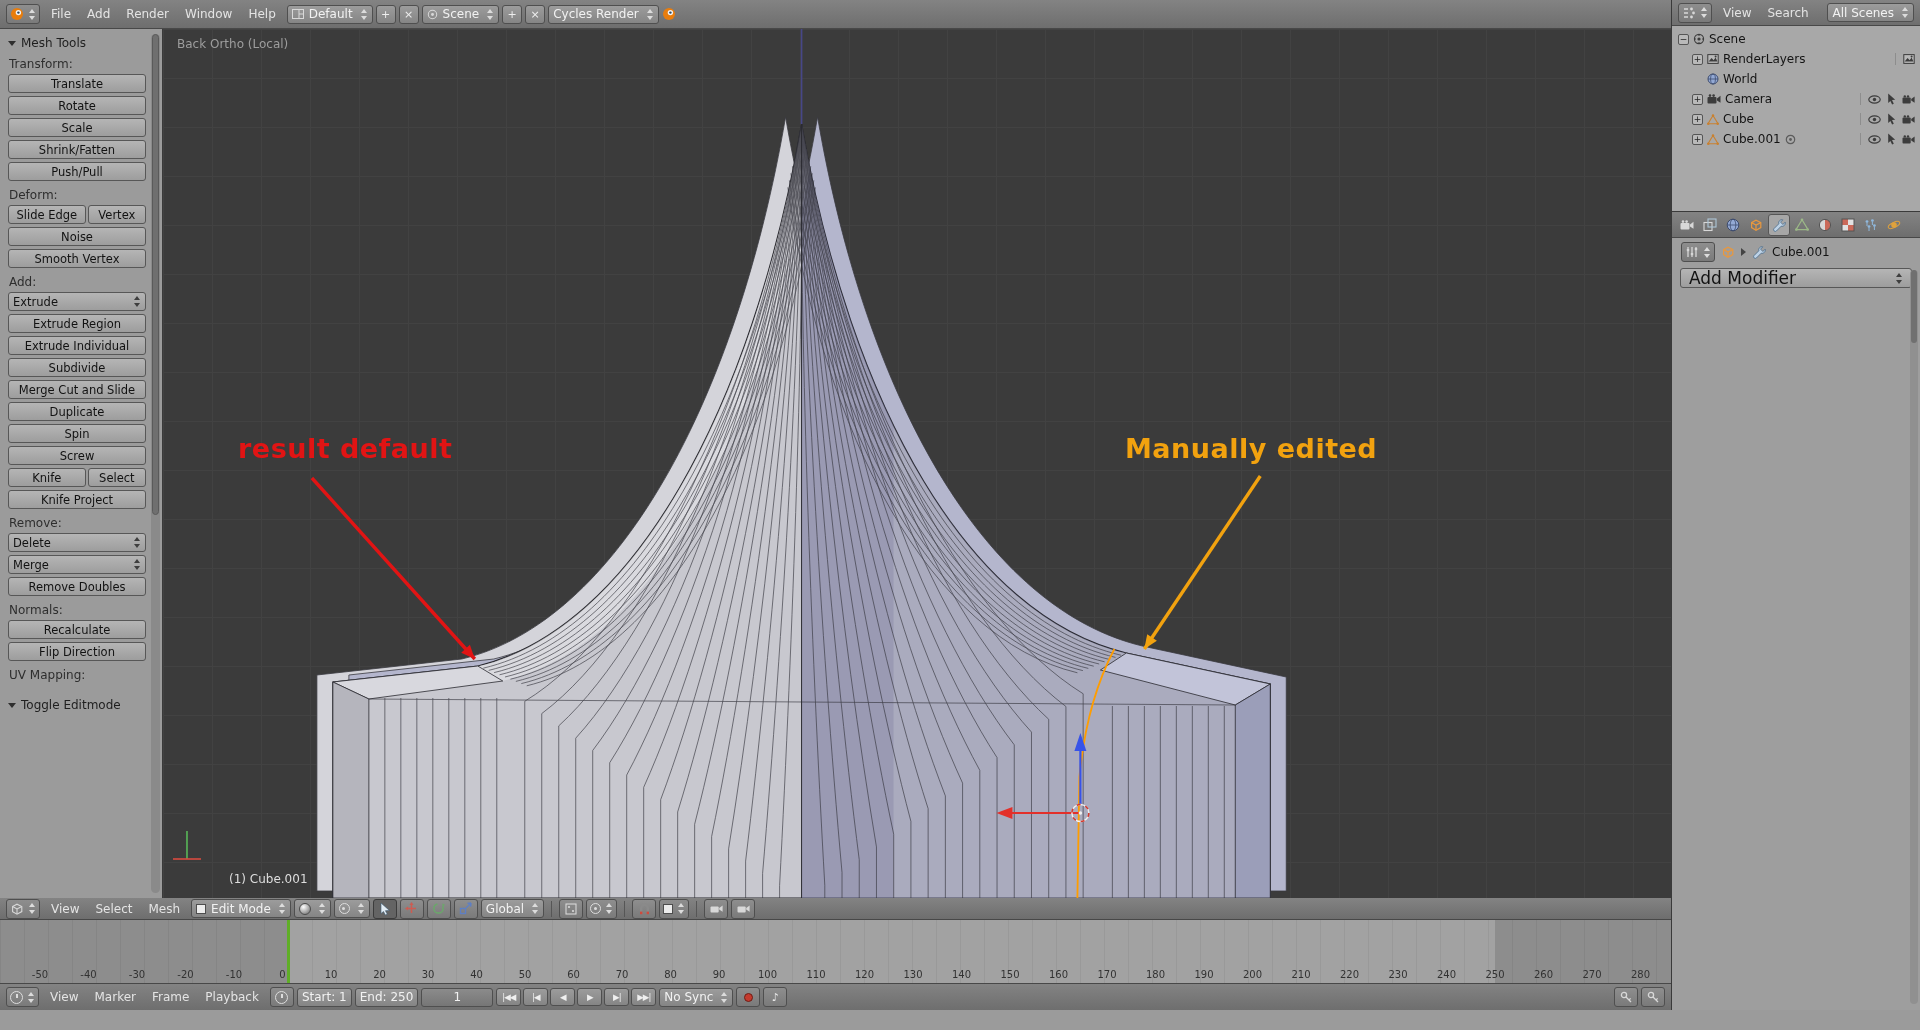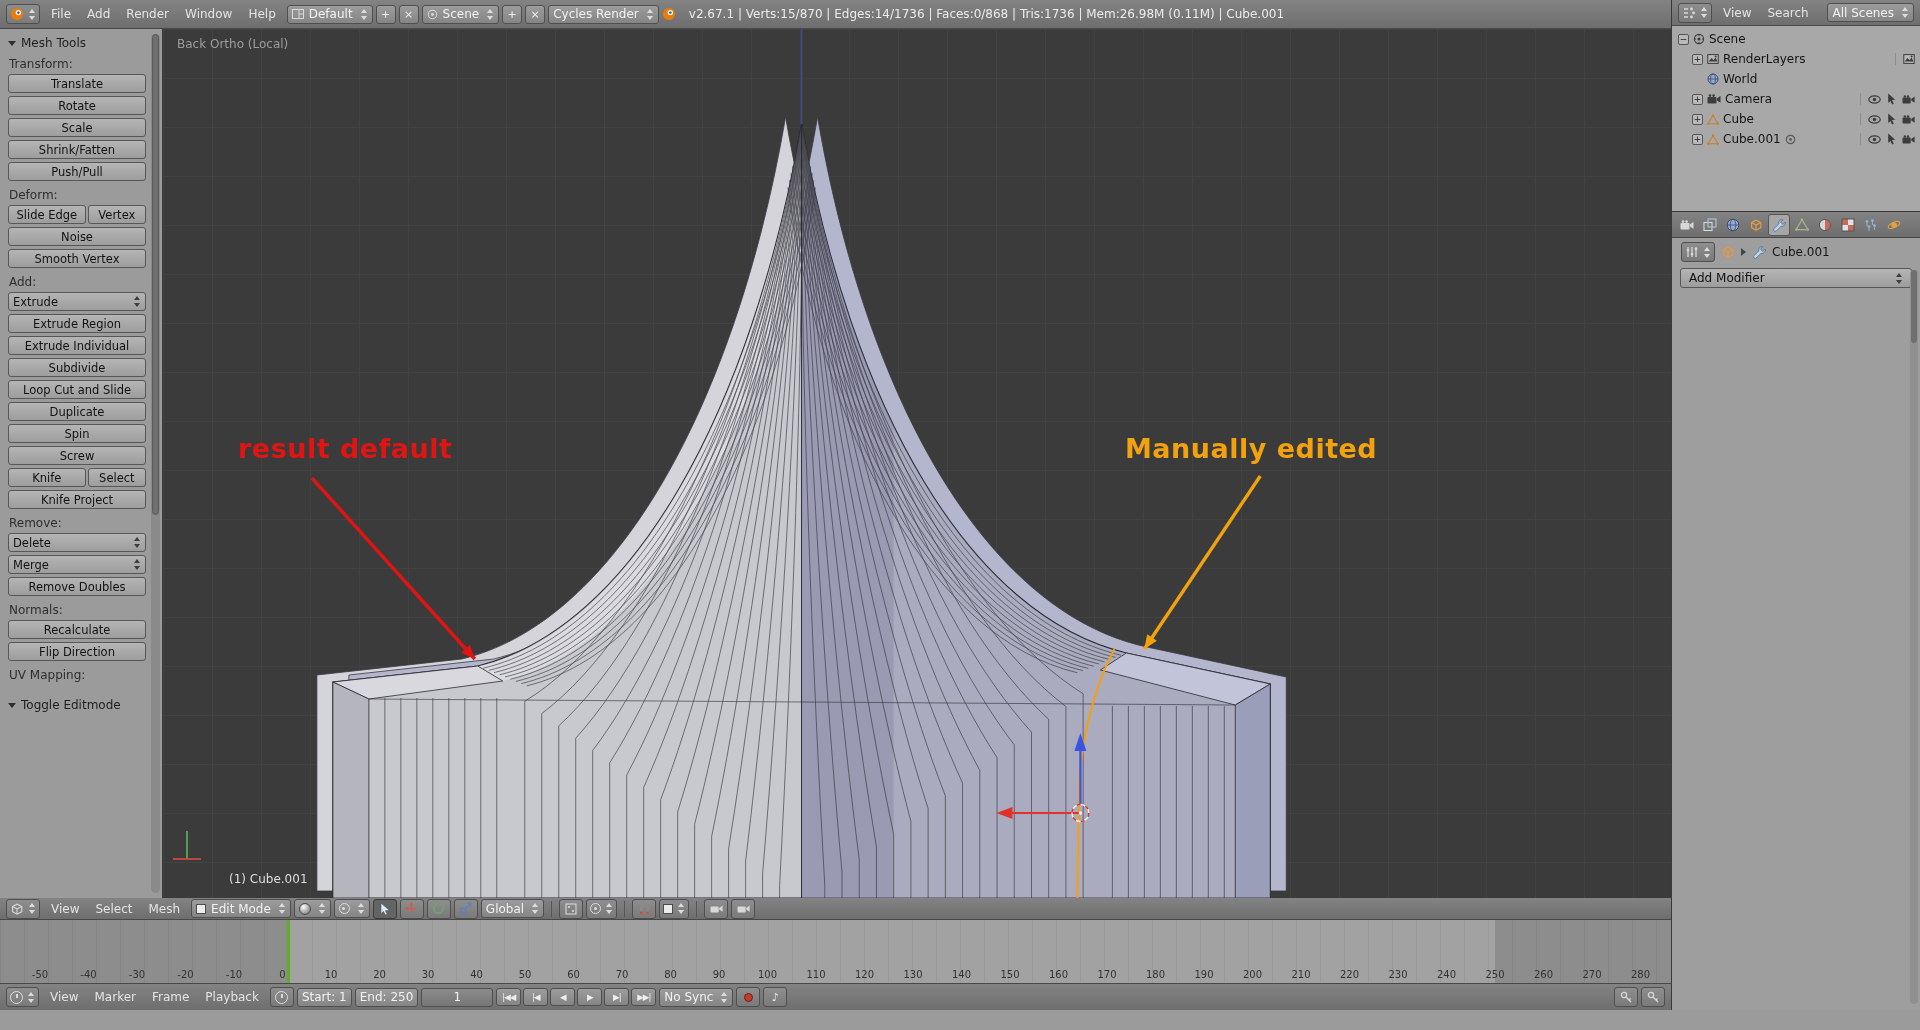--- a/index.html
+++ b/index.html
@@ -175,7 +175,6 @@
               <circle cx="8.4" cy="5.6" r="1.2" fill="#2a4a66"></circle>
             </svg>
           </span>
-        <span class="stats">v2.67.1 | Verts:15/870 | Edges:14/1736 | Faces:0/868 | Tris:1736 | Mem:26.98M (0.11M) | Cube.001</span>
       </div>
 
       <div id="workspace">

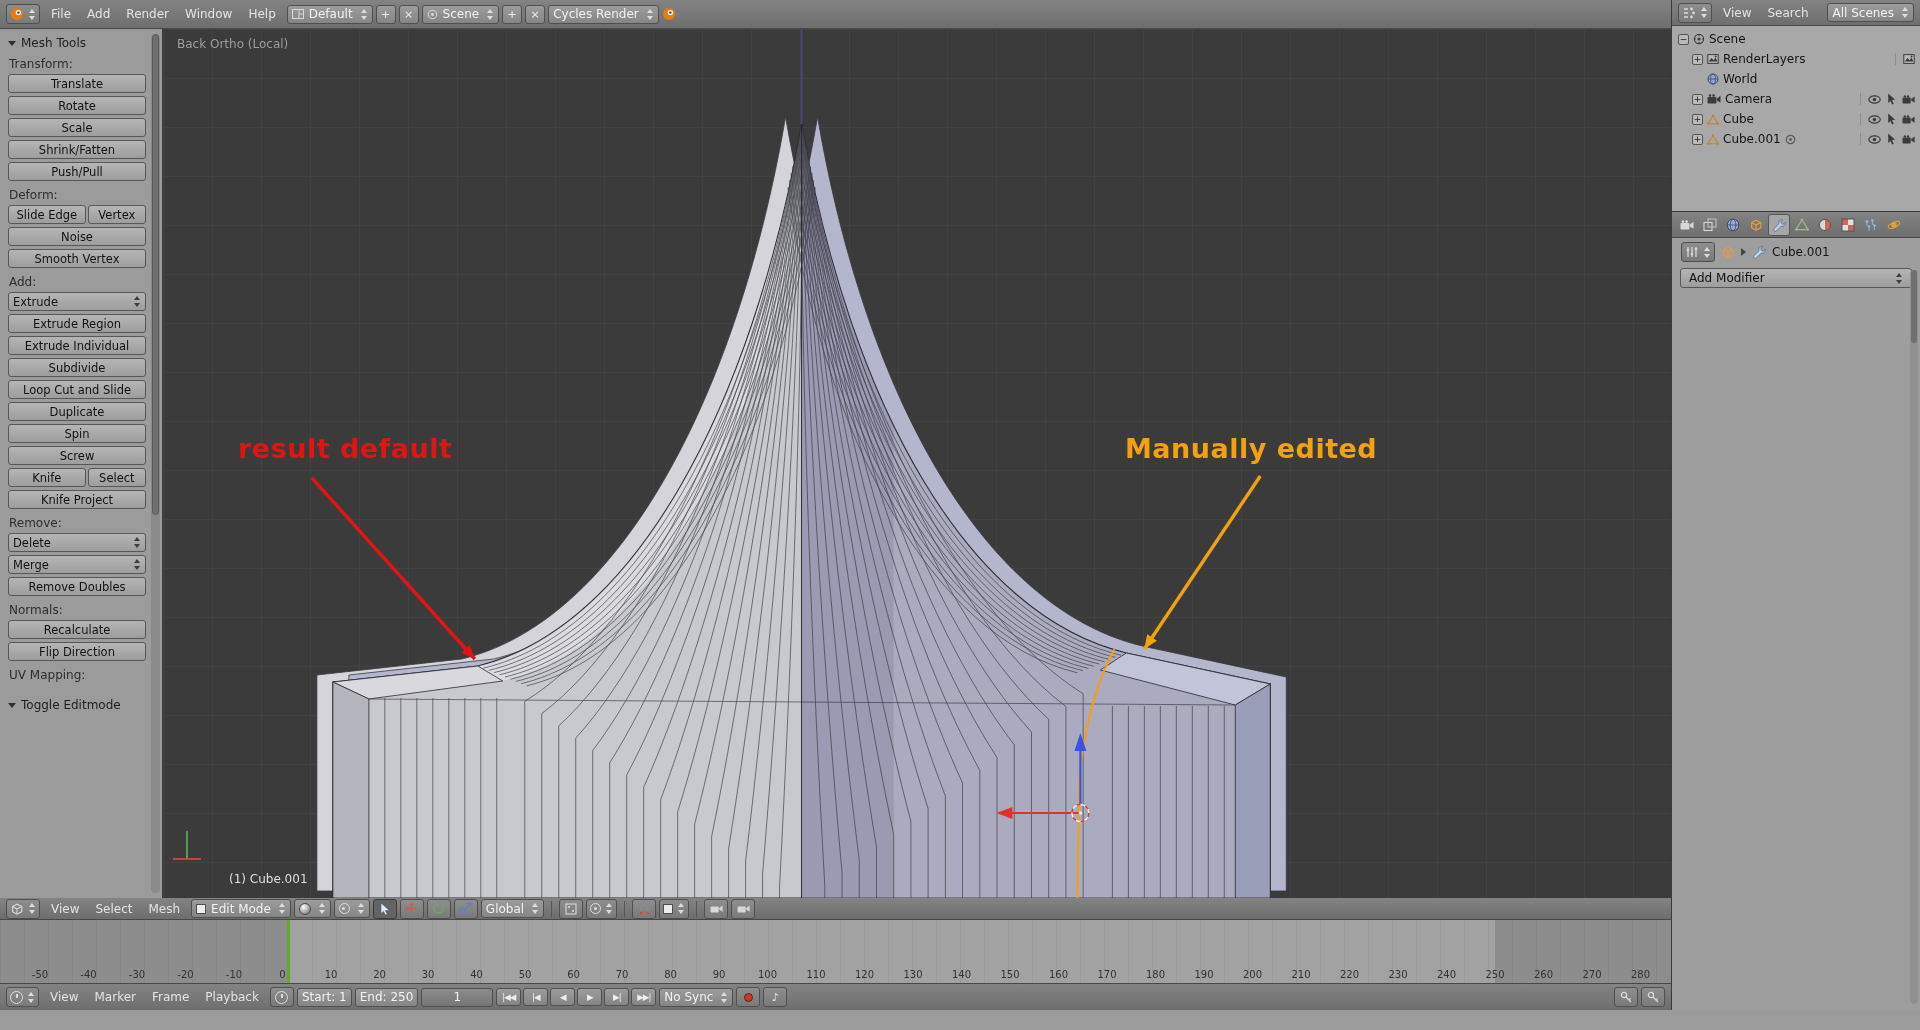--- a/index.html
+++ b/index.html
@@ -109,7 +109,7 @@
   #props-context{height:28px;display:flex;align-items:center;gap:6px;padding:0 9px;font-size:12px;color:#141414}
   .crumb-sep{width:0;height:0;border-top:4px solid transparent;border-bottom:4px solid transparent;border-left:5px solid #444}
   #add-modifier{margin:2px 8px 0;height:20px;background:linear-gradient(#b5b5b5,#9d9d9d);border:1px solid #575757;border-radius:3px;
-    color:#121212;display:flex;align-items:center;justify-content:space-between;padding:0 8px;font-size:12px}
+    color:#121212;display:flex;align-items:center;justify-content:space-between;padding:0 8px;font-size:17px}
   .props-scroll{position:absolute;right:2px;top:58px;bottom:6px;width:8px;background:#909090;border-radius:4px}
   .props-thumb{position:absolute;left:1px;right:1px;top:0;height:10%;background:#707070;border-radius:4px}
 </style>

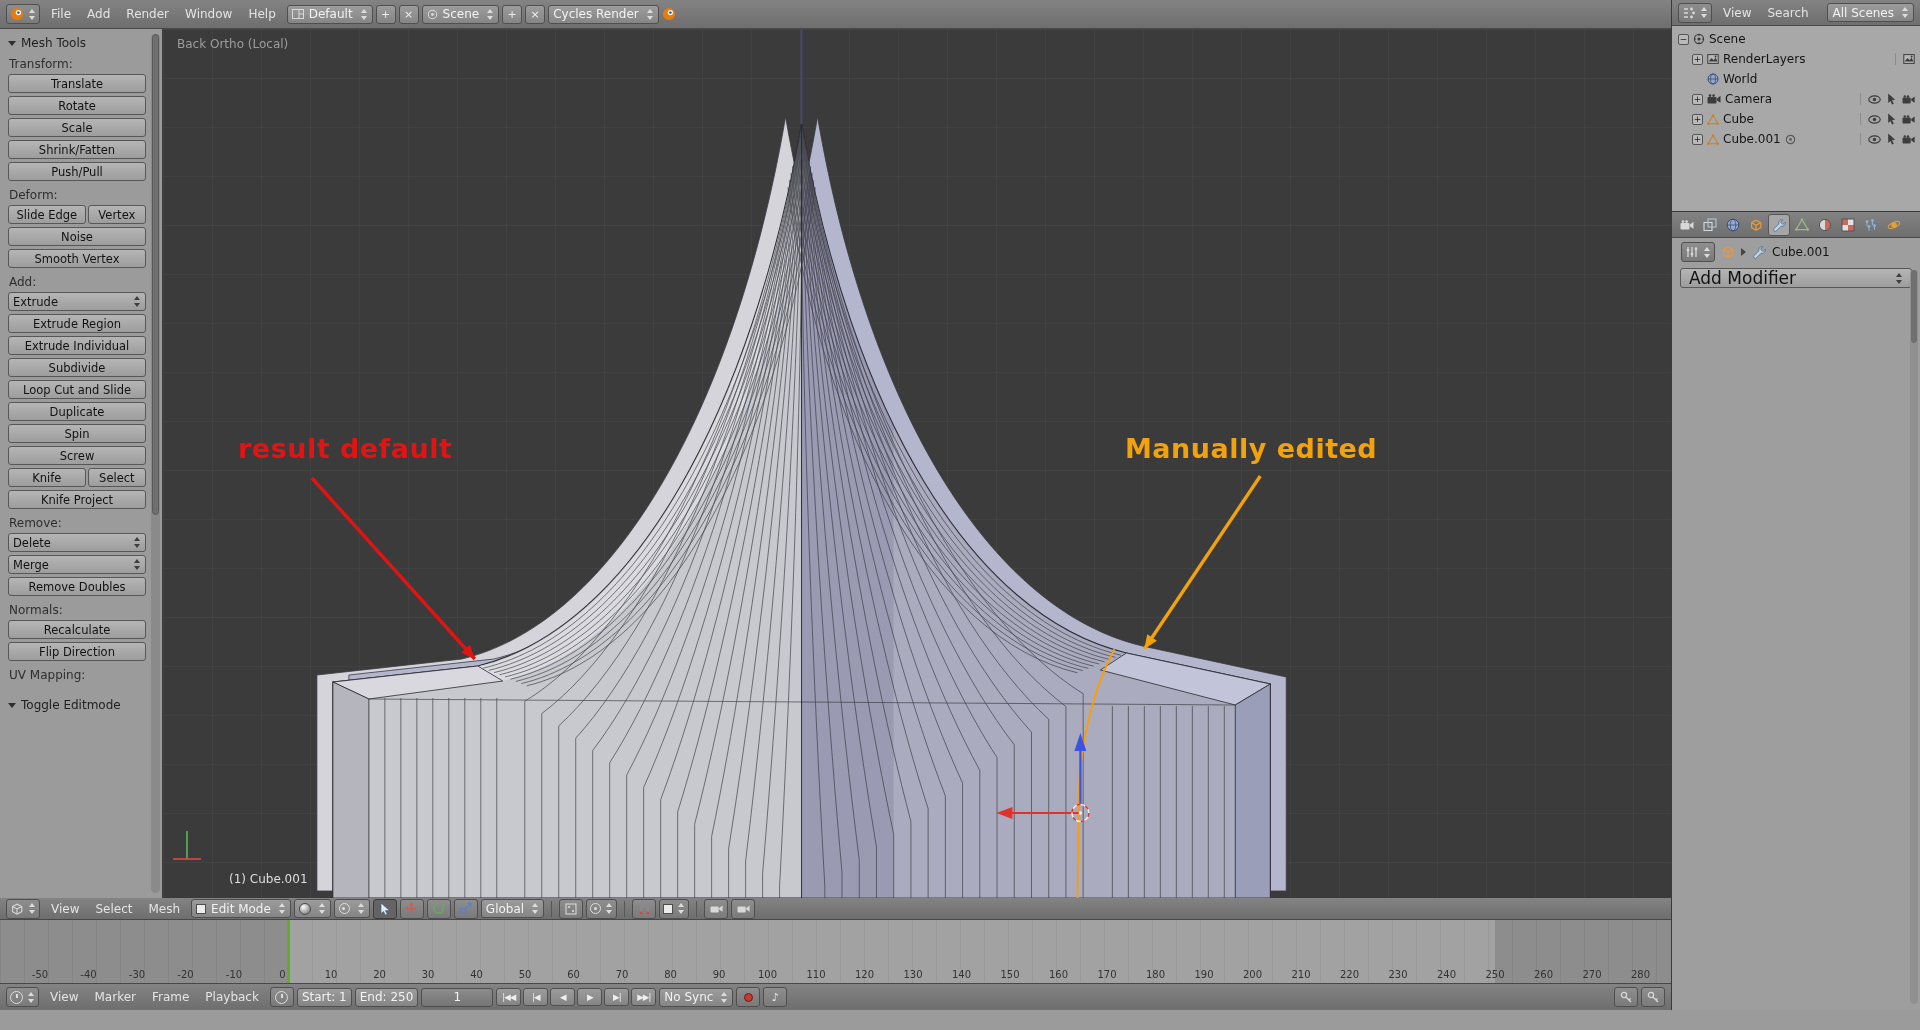--- a/index.html
+++ b/index.html
@@ -254,7 +254,7 @@
               </div>
               <div class="shelf-row">
                 <div class="tool-btn">
-                  <span>Loop Cut and Slide</span>
+                  <span>Merge Cut and Slide</span>
                 </div>
               </div>
               <div class="shelf-row">

